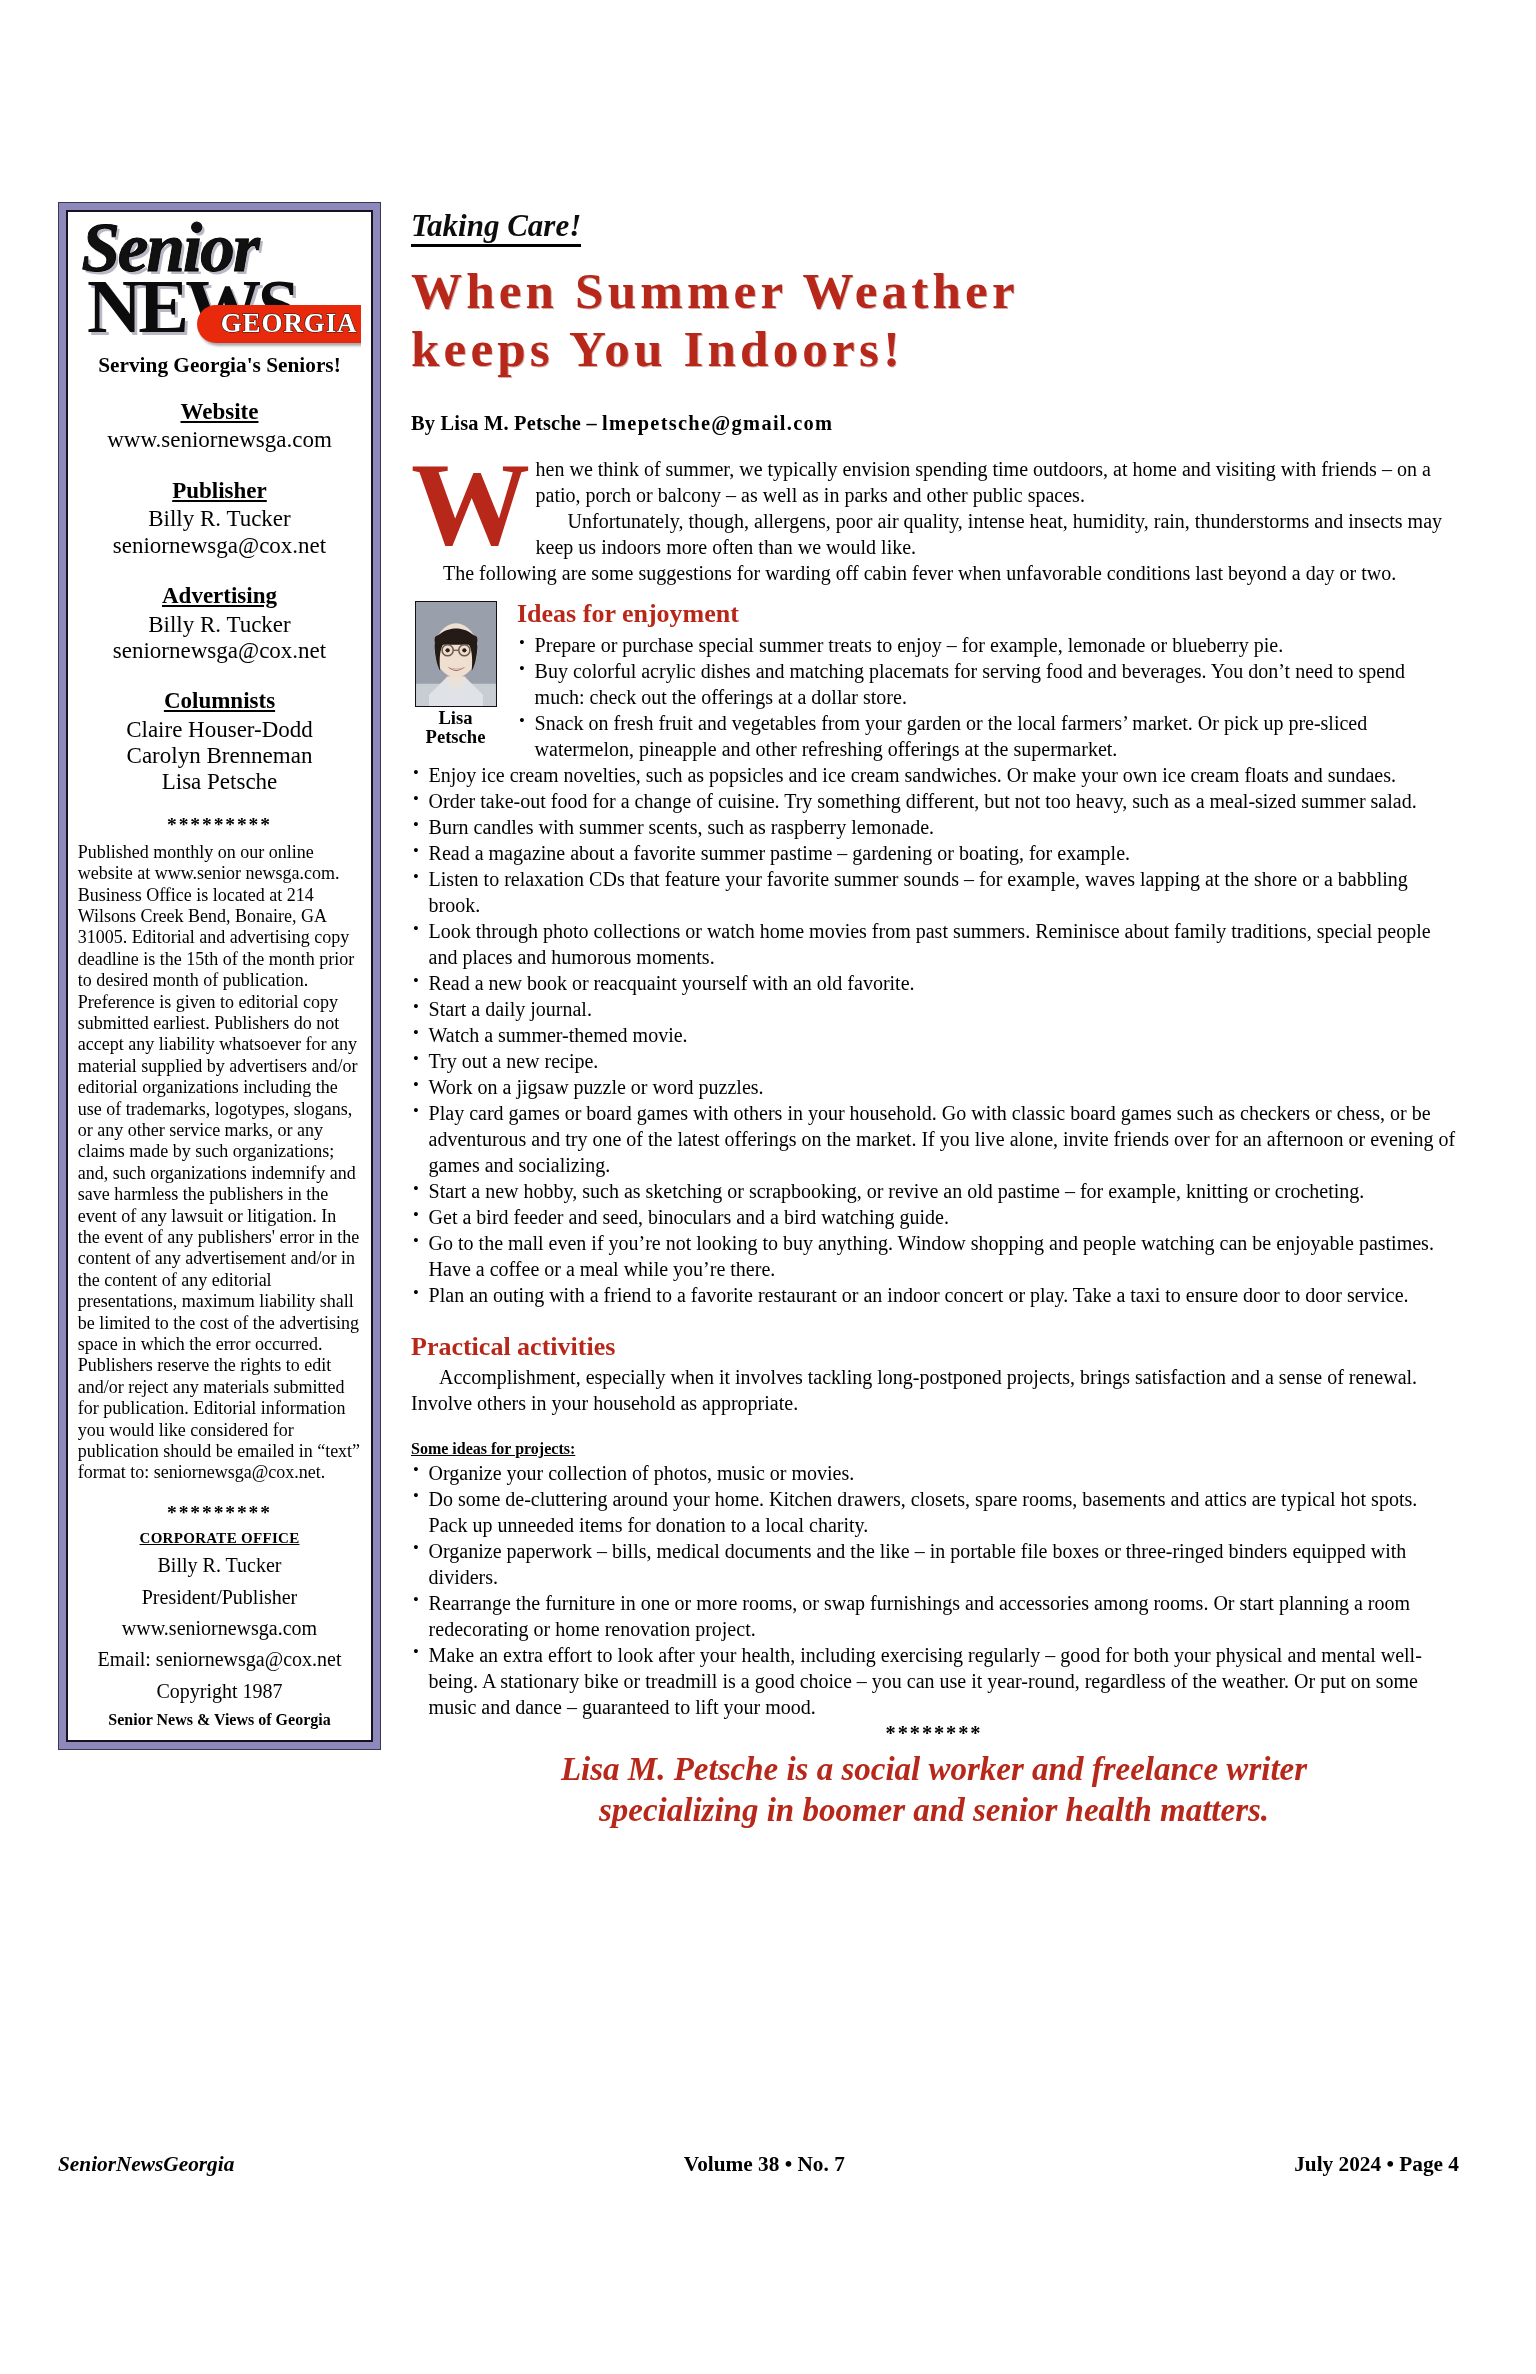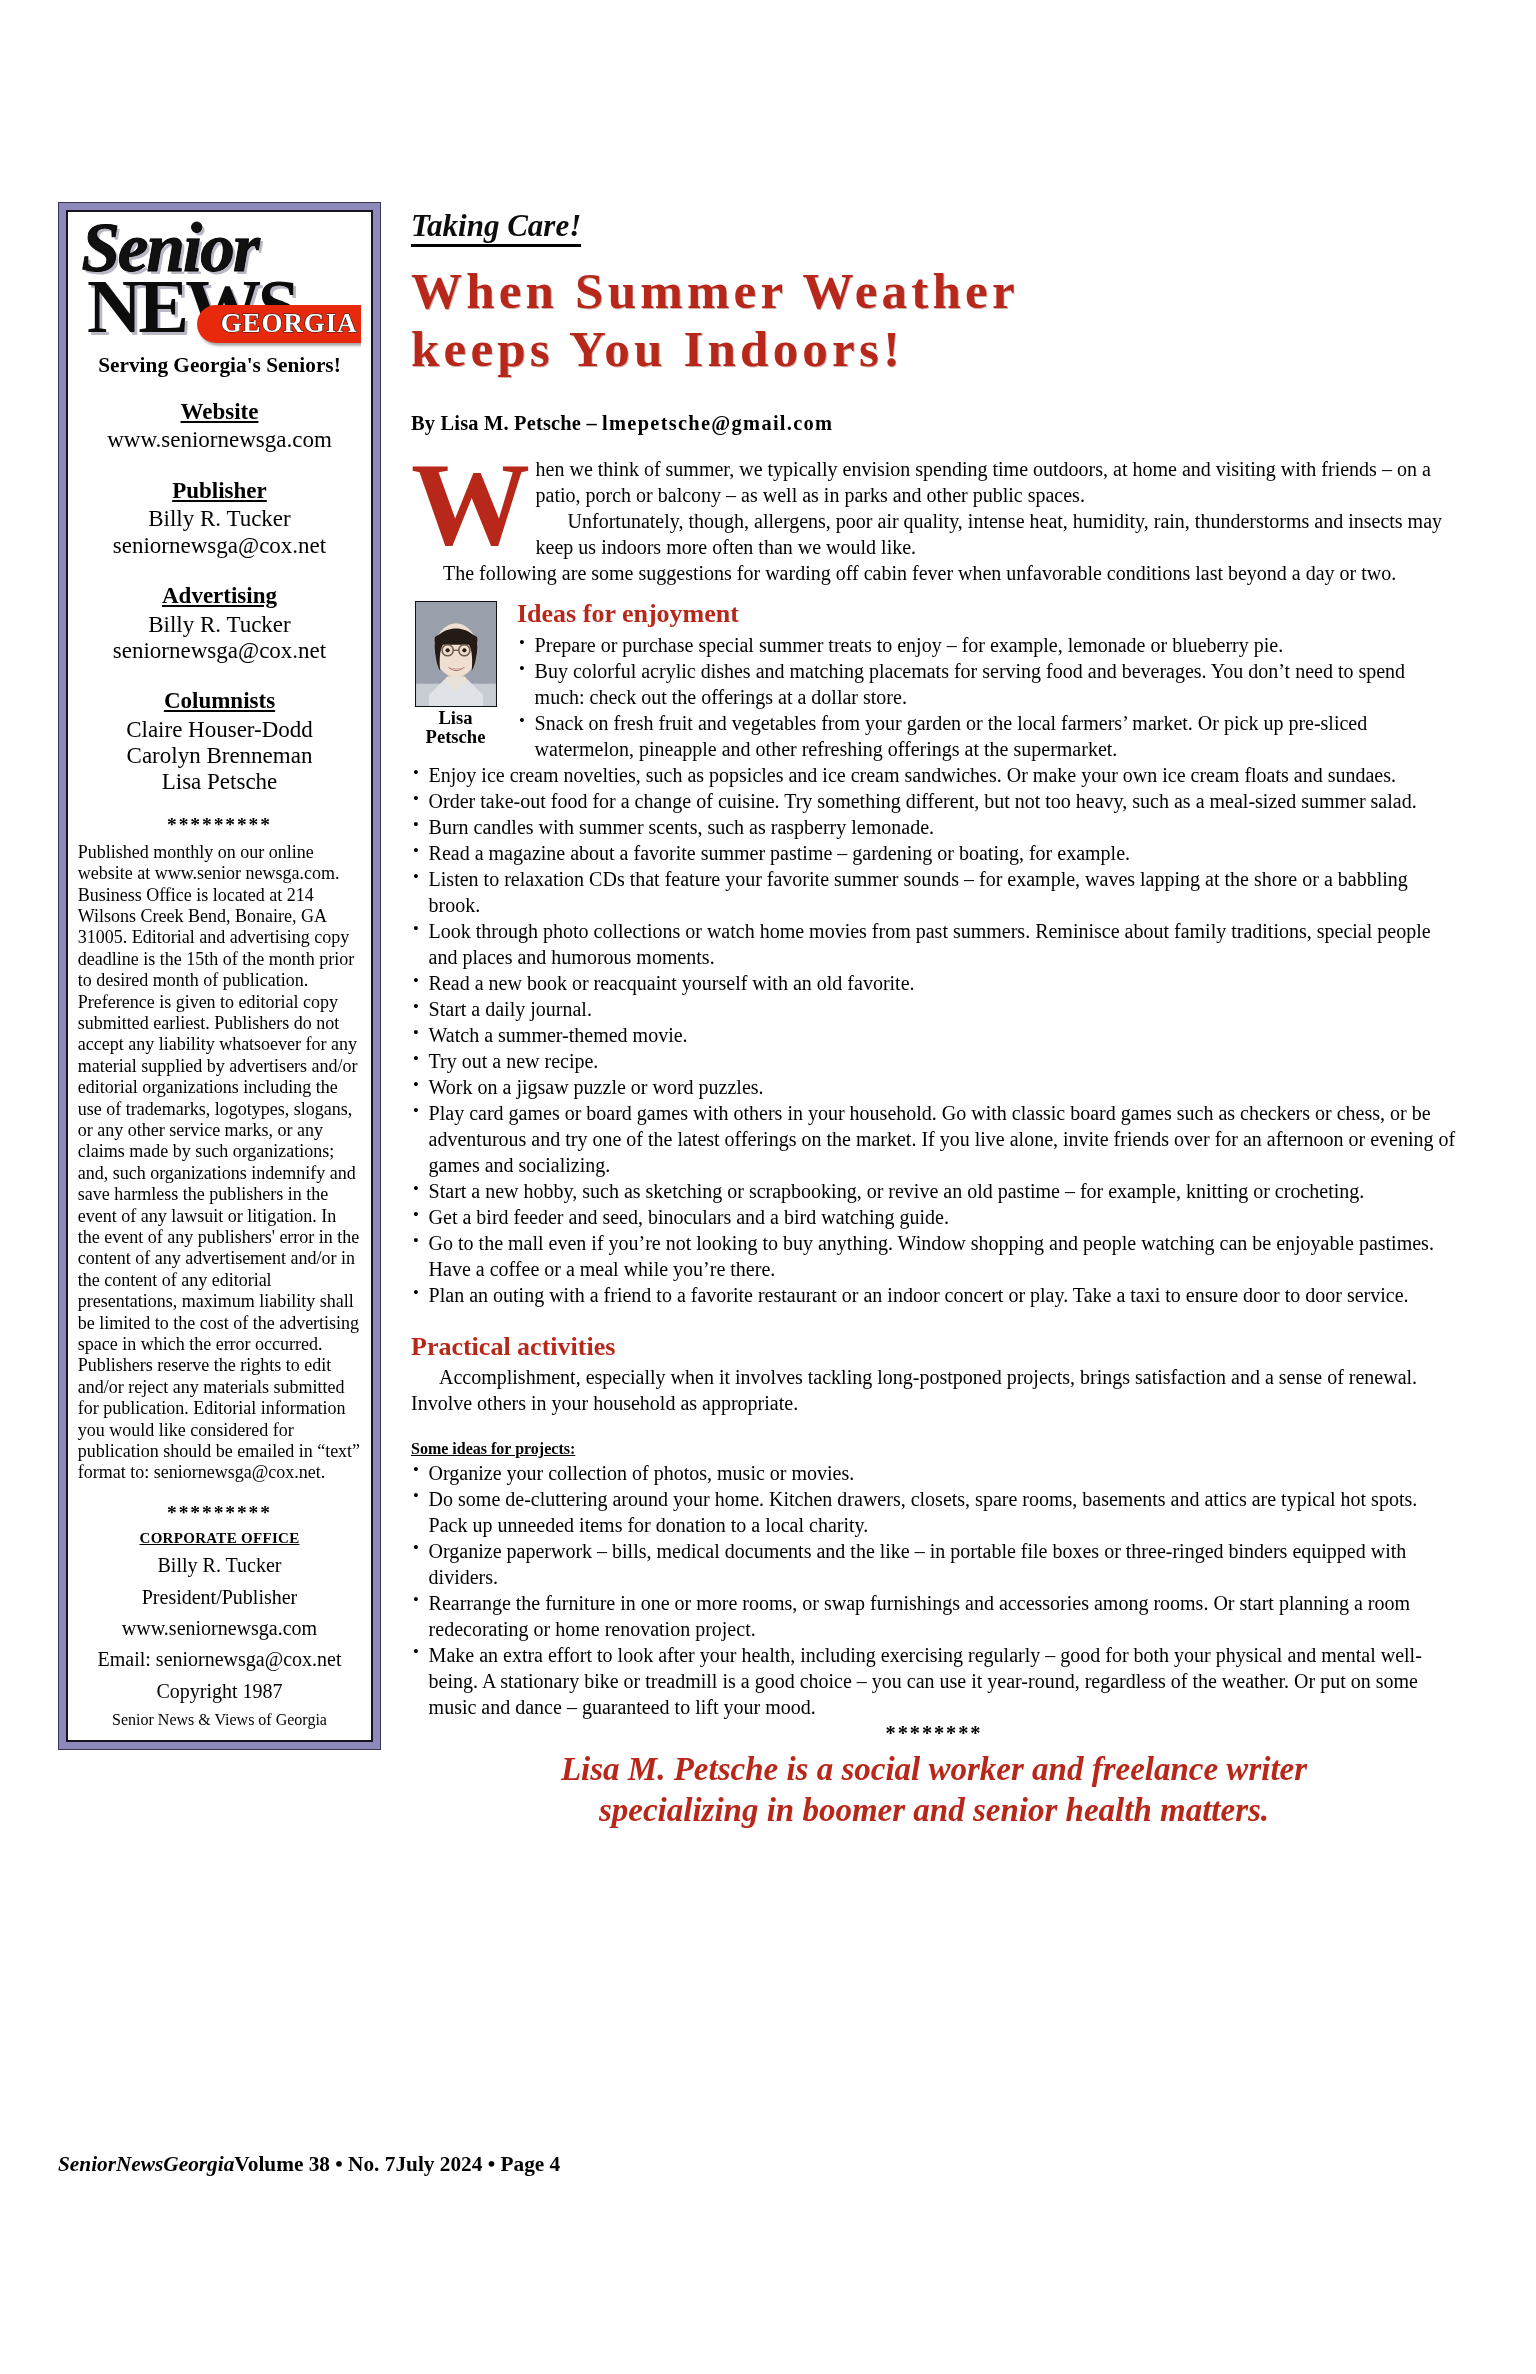--- a/index.html
+++ b/index.html
@@ -145,6 +145,7 @@
     text-align: center;
     font-size: 16px;
     margin-top: 1.9px;
+    font-weight: bold;
   }
 
   

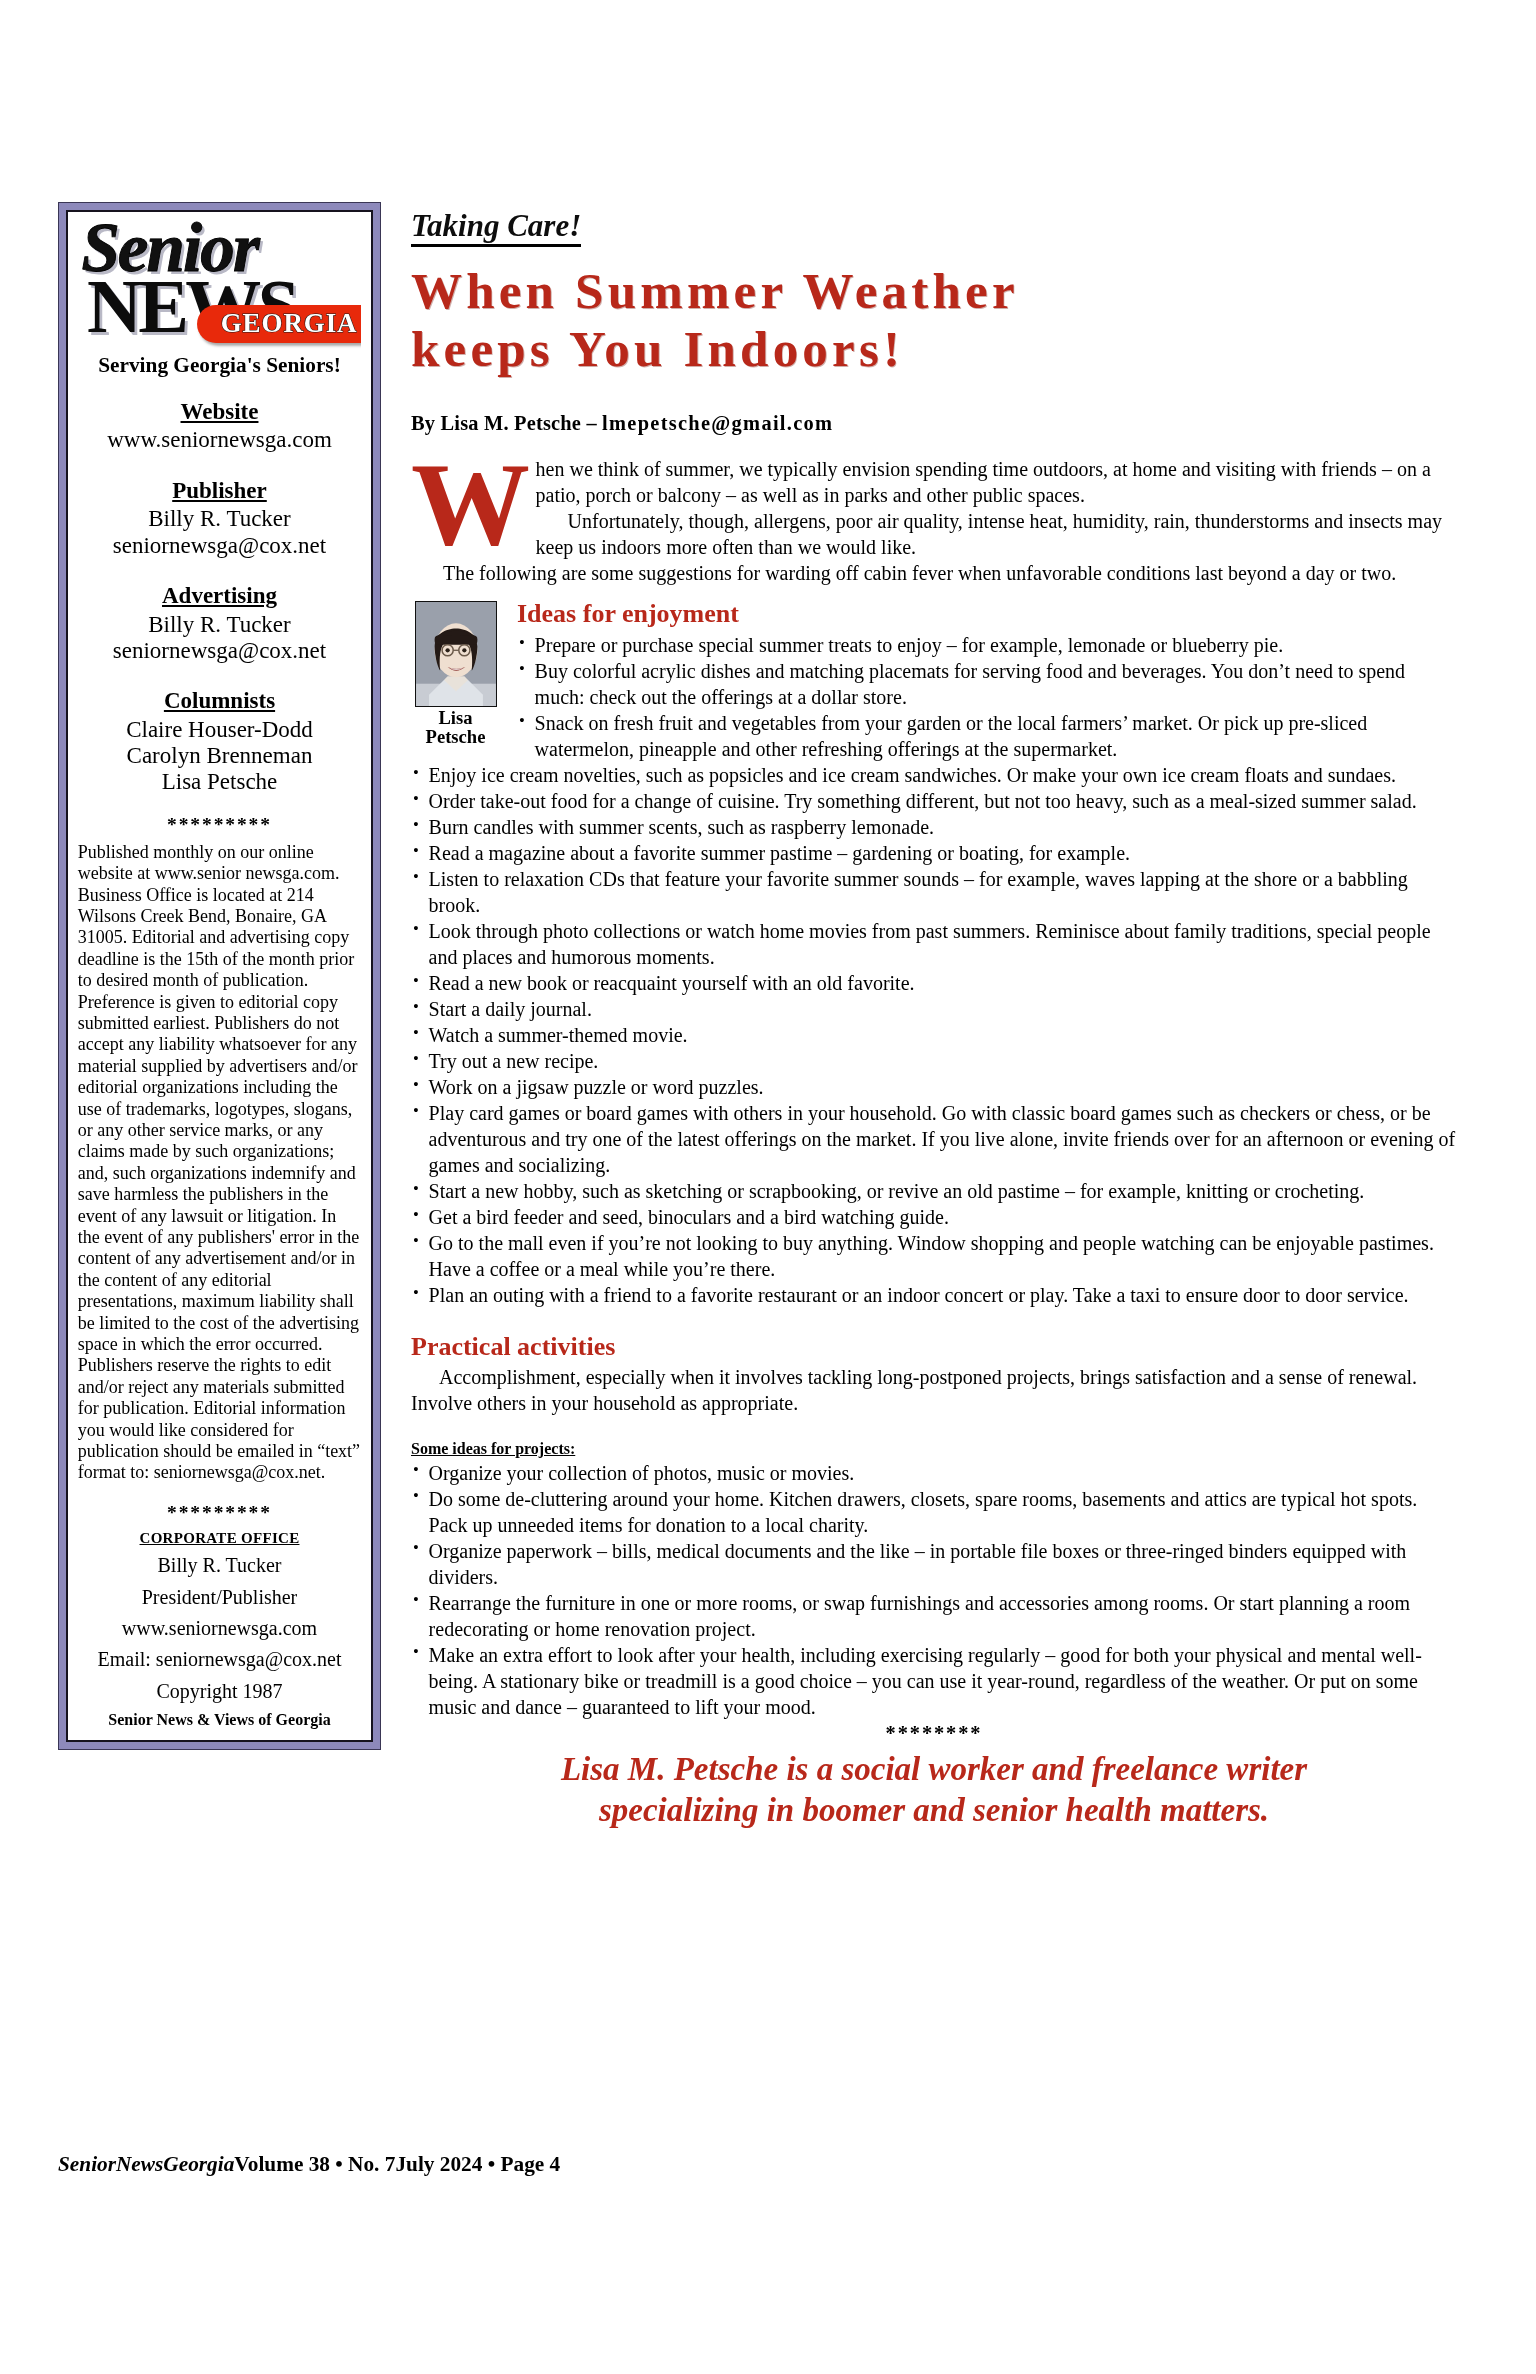--- a/index.html
+++ b/index.html
@@ -303,6 +303,7 @@
     top: 2152px;
     width: 1401px;
     display: flex;
+    justify-content: space-between;
     align-items: baseline;
     font-size: 21.3px;
   }

